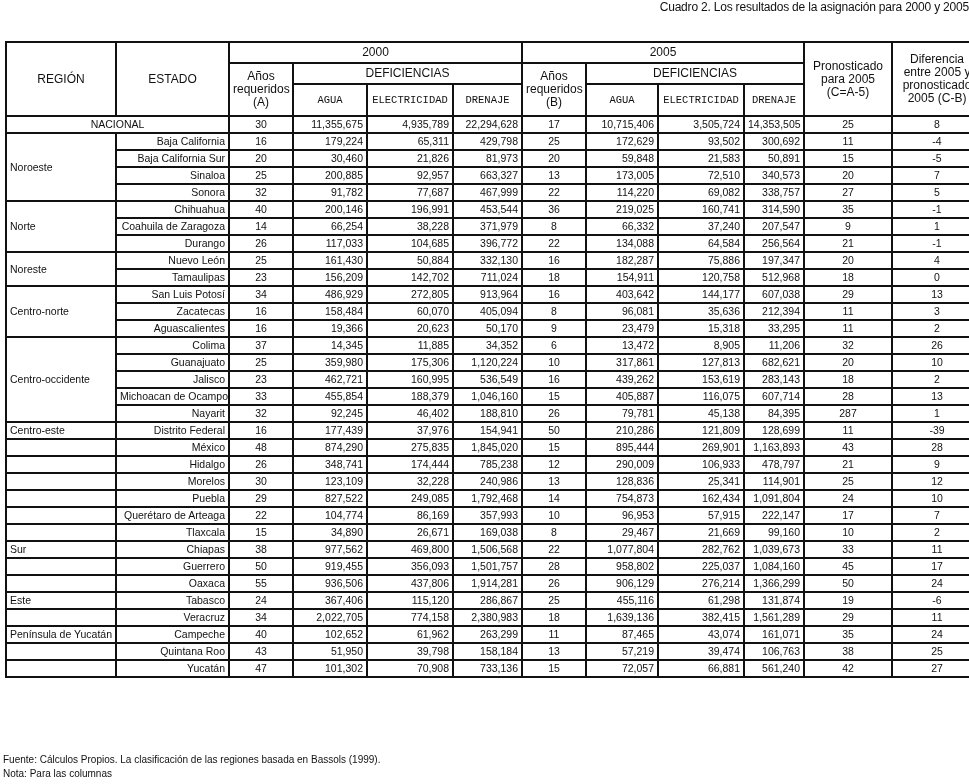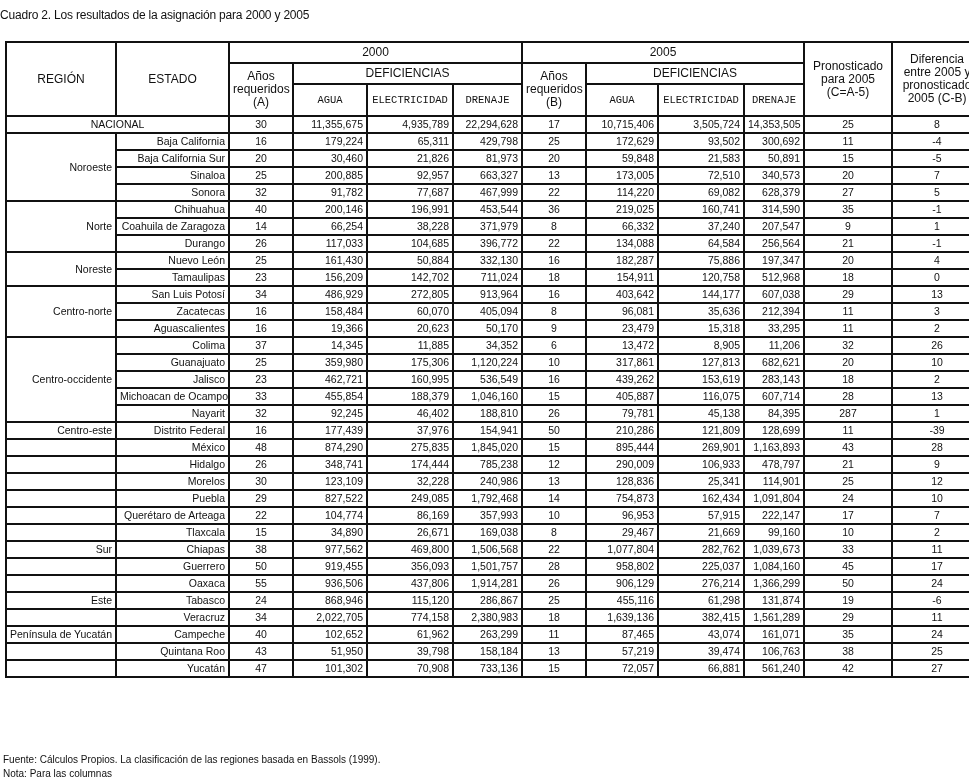--- a/index.html
+++ b/index.html
@@ -5,7 +5,7 @@
   html, body { margin: 0; padding: 0; background: #ffffff; }
   body { width: 969px; height: 784px; position: relative; overflow: hidden;
          font-family: "Liberation Sans", sans-serif; color: #111; }
-  .title { position: absolute; top: 8px; left: 0; width: 969px; text-align: left;
+  .title { position: absolute; top: 0; left: 0; width: 969px; text-align: right;
            font-size: 12px; letter-spacing: -0.2px; }
   table.main { position: absolute; top: 41px; left: 5px; width: 956px;
                border-collapse: collapse; table-layout: fixed; font-size: 10.5px; }

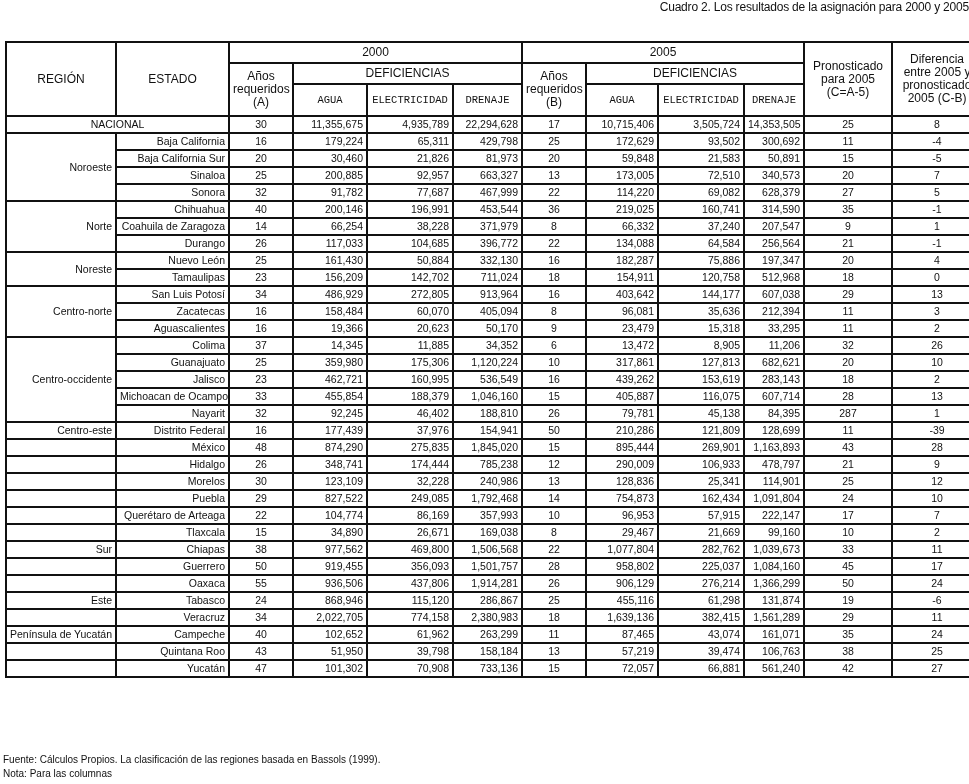--- a/index.html
+++ b/index.html
@@ -19,7 +19,7 @@
   tr.hdr1 th { height: 19px; border-radius: 10px; }
   tr.hdr2 th { height: 19px; }
   tr.hdr3 th { height: 30px; font-family: Liberation Mono, monospace; }
-  td.region { text-align: right; }
+  td.region { text-align: left; }
   .foot { position: absolute; left: 3px; font-size: 10px; }
 </style>
 </head>

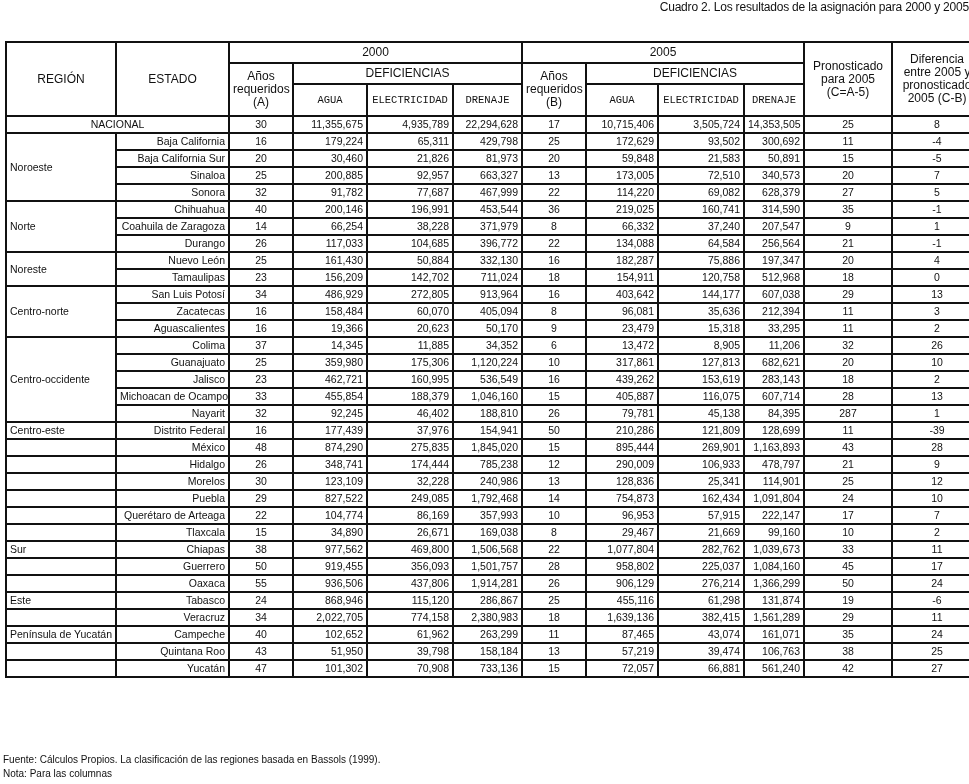--- a/index.html
+++ b/index.html
@@ -129,7 +129,7 @@
         <td class="c">22</td>
         <td class="r">114,220</td>
         <td class="r">69,082</td>
-        <td class="r">628,379</td>
+        <td class="r">338,757</td>
         <td class="c">27</td>
         <td class="c">5</td>
       </tr>

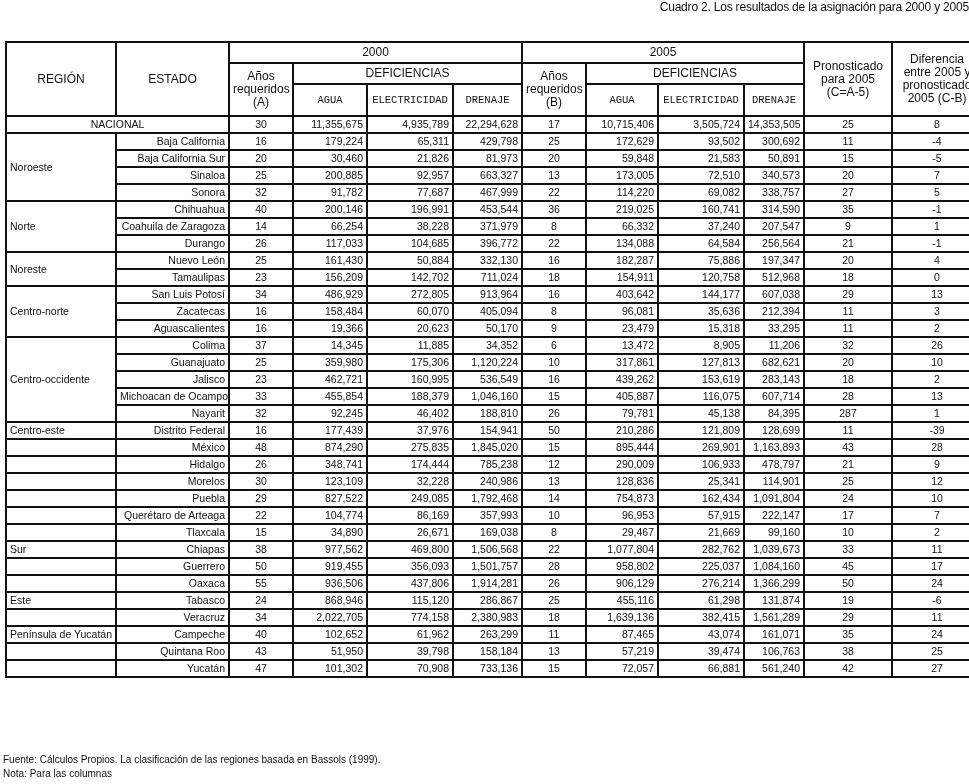--- a/index.html
+++ b/index.html
@@ -450,7 +450,7 @@
         <td class="region">Este</td>
         <td class="l">Tabasco</td>
         <td class="c">24</td>
-        <td class="r">868,946</td>
+        <td class="r">367,406</td>
         <td class="r">115,120</td>
         <td class="r">286,867</td>
         <td class="c">25</td>

